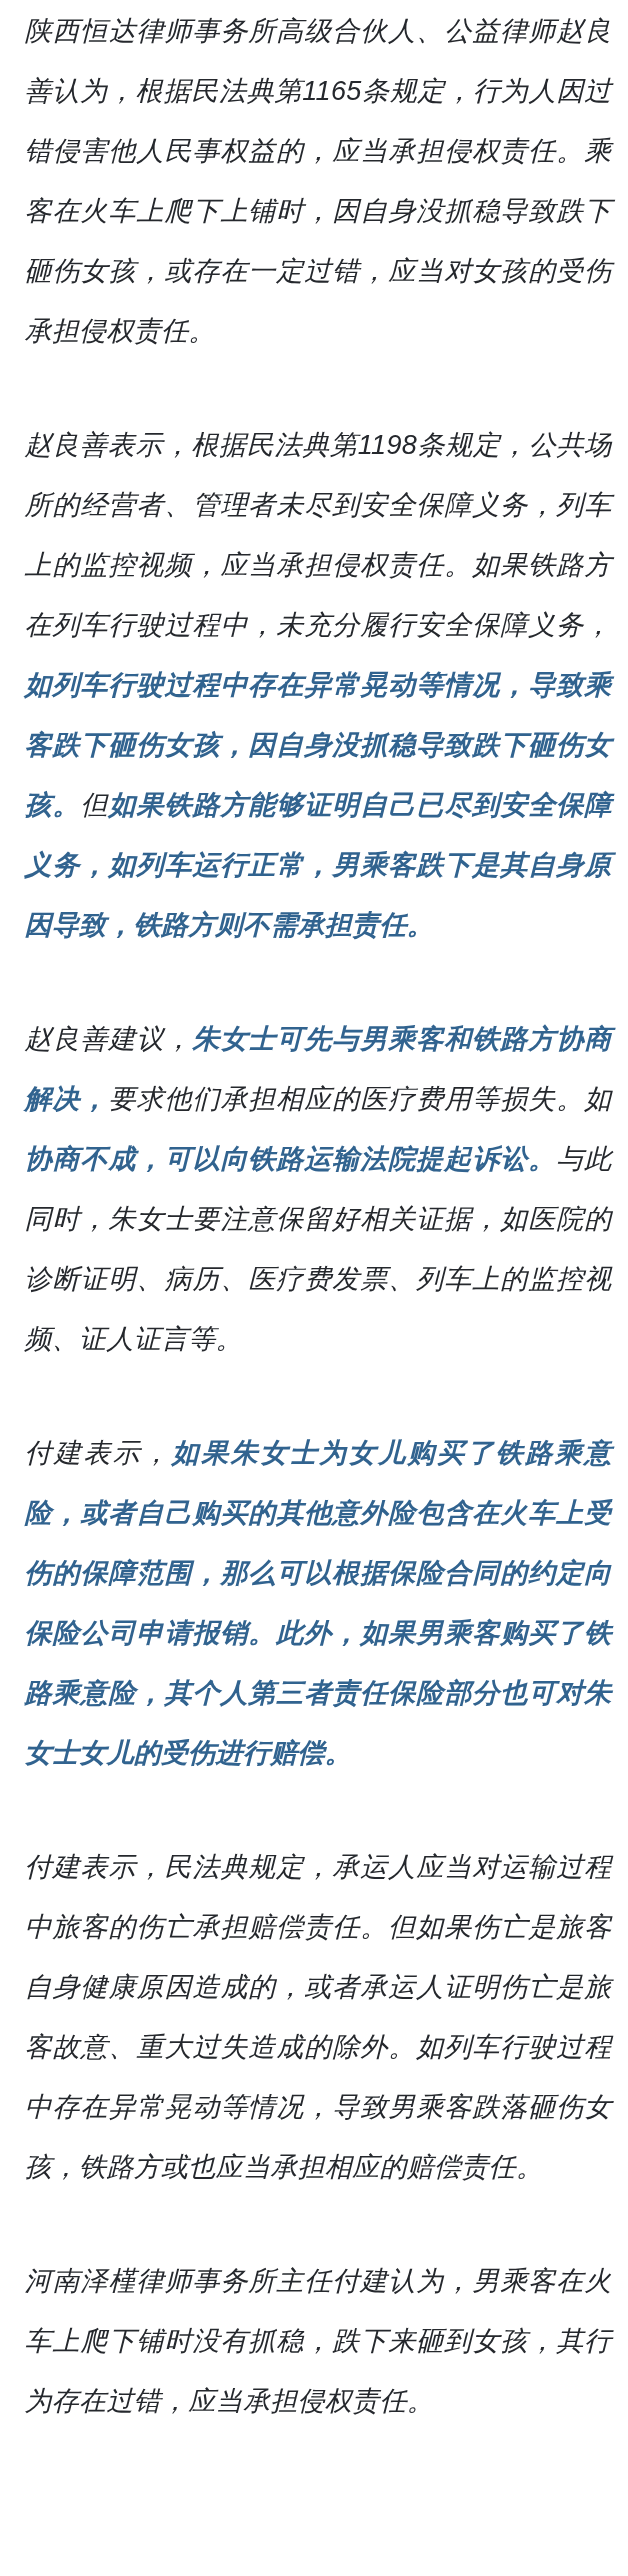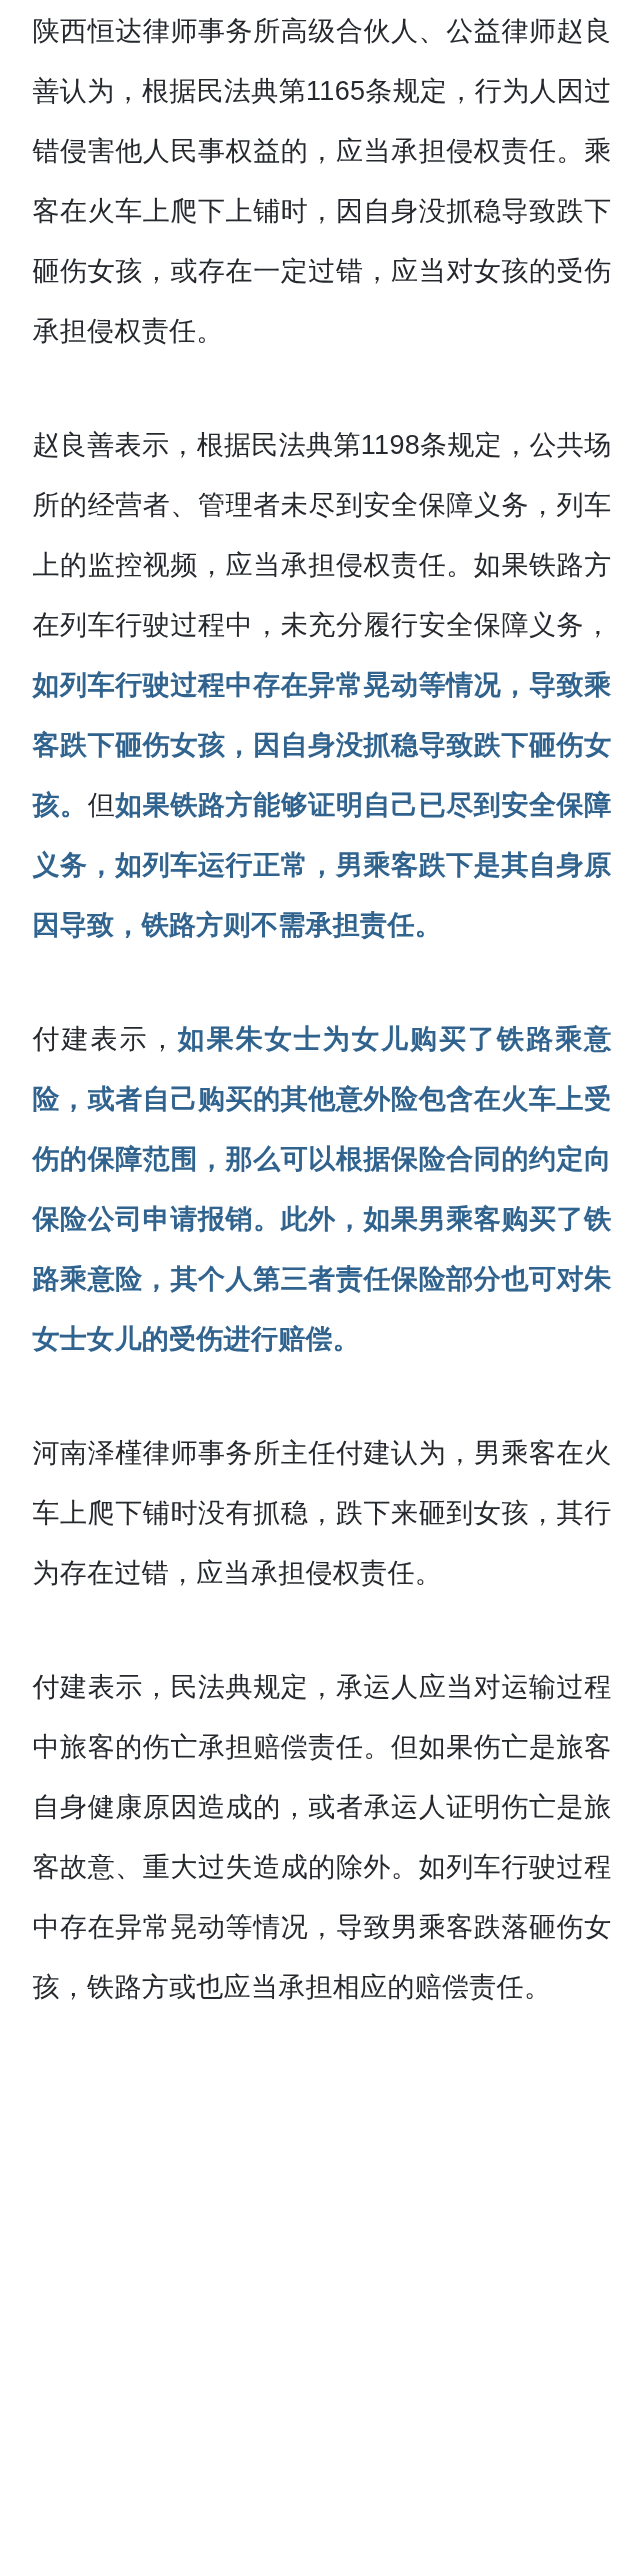--- a/index.html
+++ b/index.html
@@ -26,7 +26,8 @@
     word-break: break-all;
   }
   .article p {
-    margin: 0 0 54px 16px;
+    margin: 0 0 54px 8px;
+    font-style: italic;
   }
   .article p:last-child {
     margin-bottom: 0;

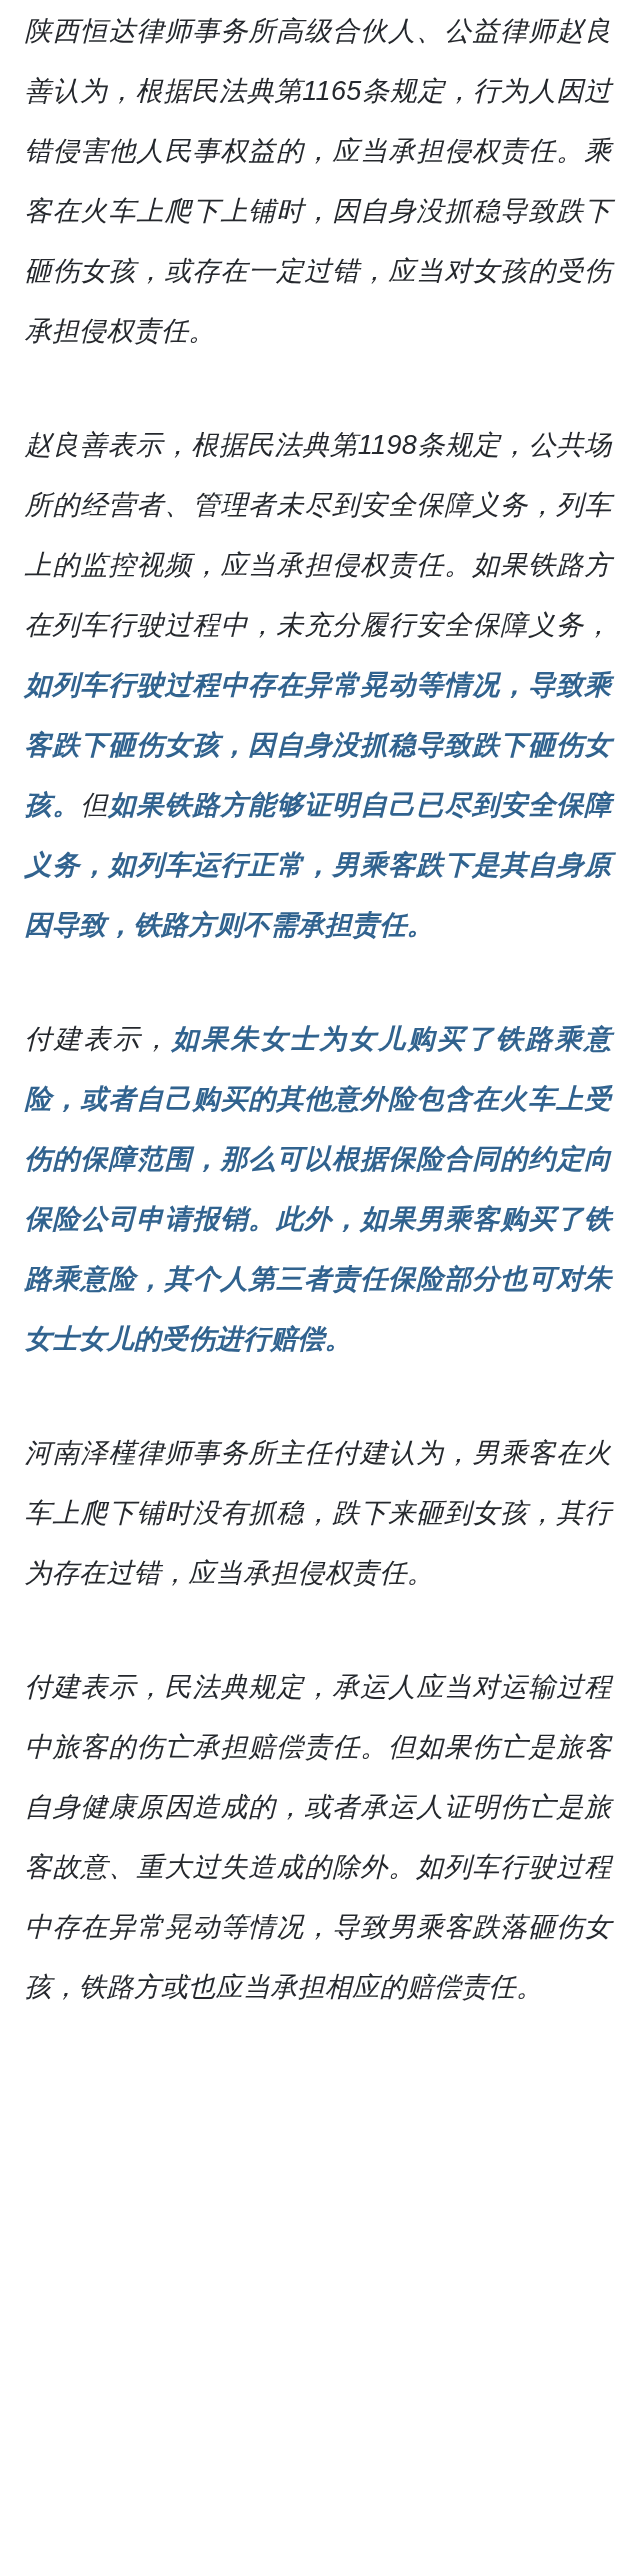--- a/index.html
+++ b/index.html
@@ -50,6 +50,7 @@
 
   <p><span class="seg">赵良善表示，根据民法典第1198条规定，公共场所的经营者、管理者未尽到安全保障义务，列车上的监控视频，应当承担侵权责任。如果铁路方在列车行驶过程中，未充分履行安全保障义务，</span><span class="hl">如列车行驶过程中存在异常晃动等情况，导致乘客跌下砸伤女孩，因自身没抓稳导致跌下砸伤女孩。</span><span class="seg">但</span><span class="hl">如果铁路方能够证明自己已尽到安全保障义务，如列车运行正常，男乘客跌下是其自身原因导致，铁路方则不需承担责任。</span></p>
 
+  <p><span class="seg">赵良善建议，</span><span class="hl">朱女士可先与男乘客和铁路方协商解决，</span><span class="seg">要求他们承担相应的医疗费用等损失。如</span><span class="hl">协商不成，可以向铁路运输法院提起诉讼。</span><span class="seg">与此同时，朱女士要注意保留好相关证据，如医院的诊断证明、病历、医疗费发票、列车上的监控视频、证人证言等。</span></p>
 
   <p><span class="seg">付建表示，</span><span class="hl">如果朱女士为女儿购买了铁路乘意险，或者自己购买的其他意外险包含在火车上受伤的保障范围，那么可以根据保险合同的约定向保险公司申请报销。此外，如果男乘客购买了铁路乘意险，其个人第三者责任保险部分也可对朱女士女儿的受伤进行赔偿。</span></p>
 

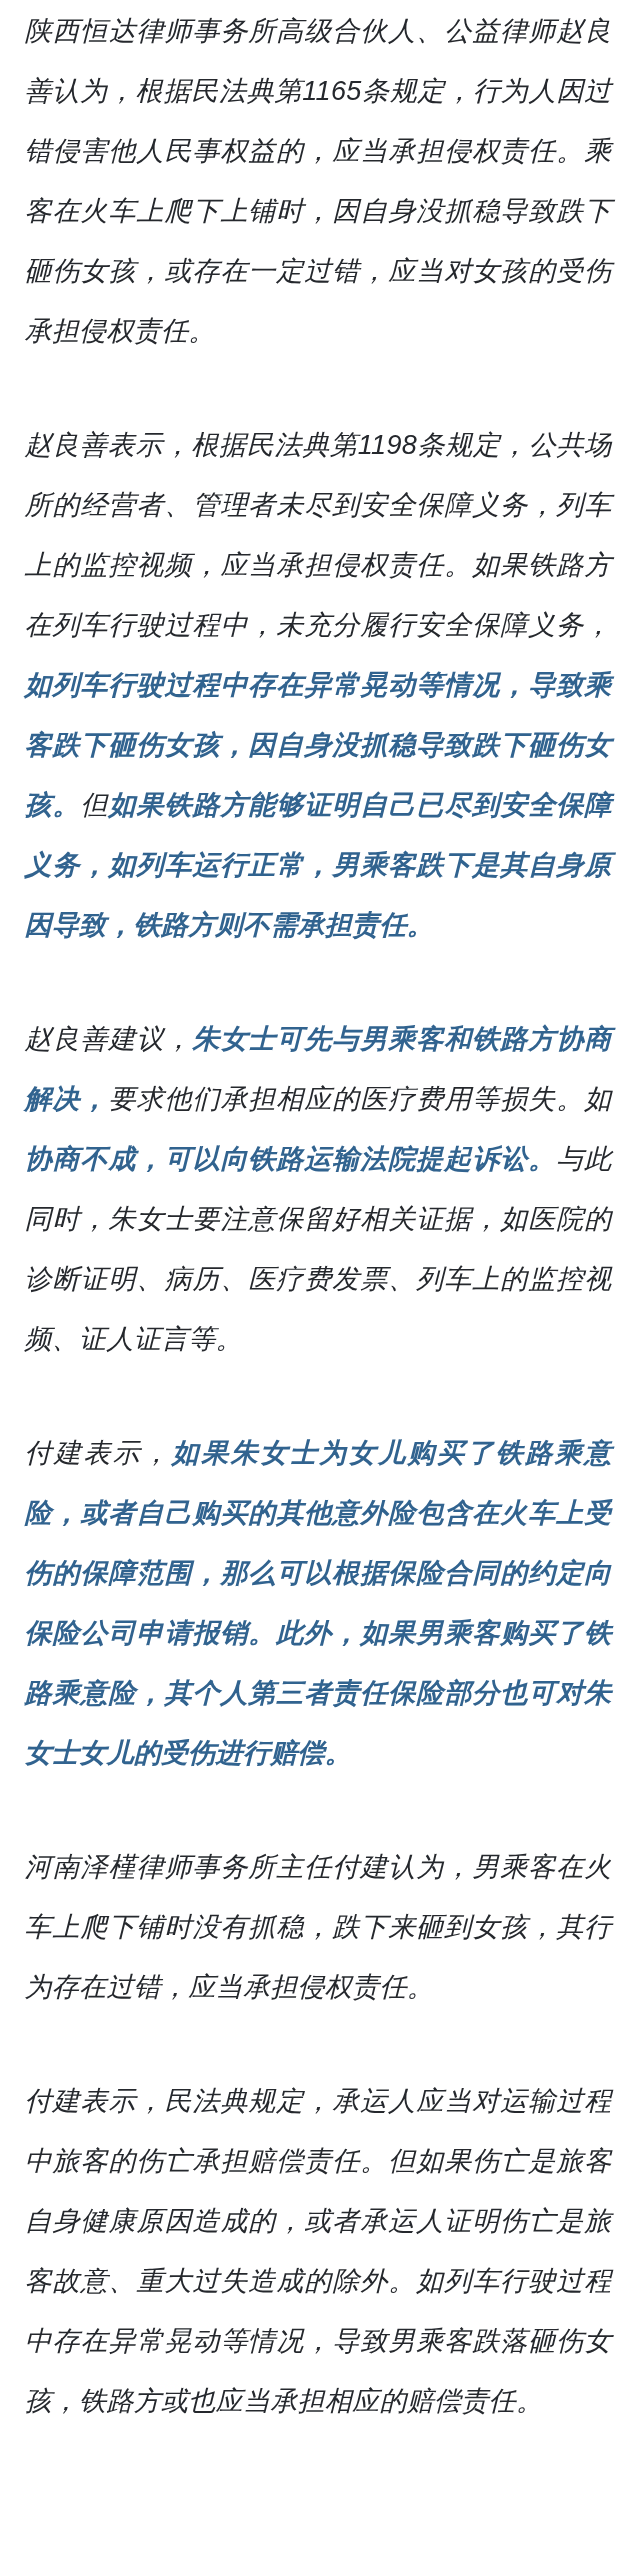--- a/index.html
+++ b/index.html
@@ -54,9 +54,9 @@
 
   <p><span class="seg">付建表示，</span><span class="hl">如果朱女士为女儿购买了铁路乘意险，或者自己购买的其他意外险包含在火车上受伤的保障范围，那么可以根据保险合同的约定向保险公司申请报销。此外，如果男乘客购买了铁路乘意险，其个人第三者责任保险部分也可对朱女士女儿的受伤进行赔偿。</span></p>
 
+  <p><span class="seg">付建表示，民法典规定，承运人应当对运输过程中旅客的伤亡承担赔偿责任。但如果伤亡是旅客自身健康原因造成的，或者承运人证明伤亡是旅客故意、重大过失造成的除外。如列车行驶过程中存在异常晃动等情况，导致男乘客跌落砸伤女孩，铁路方或也应当承担相应的赔偿责任。</span></p>
+
   <p><span class="seg">河南泽槿律师事务所主任付建认为，男乘客在火车上爬下铺时没有抓稳，跌下来砸到女孩，其行为存在过错，应当承担侵权责任。</span></p>
-
-  <p><span class="seg">付建表示，民法典规定，承运人应当对运输过程中旅客的伤亡承担赔偿责任。但如果伤亡是旅客自身健康原因造成的，或者承运人证明伤亡是旅客故意、重大过失造成的除外。如列车行驶过程中存在异常晃动等情况，导致男乘客跌落砸伤女孩，铁路方或也应当承担相应的赔偿责任。</span></p>
 
 </div>
 

